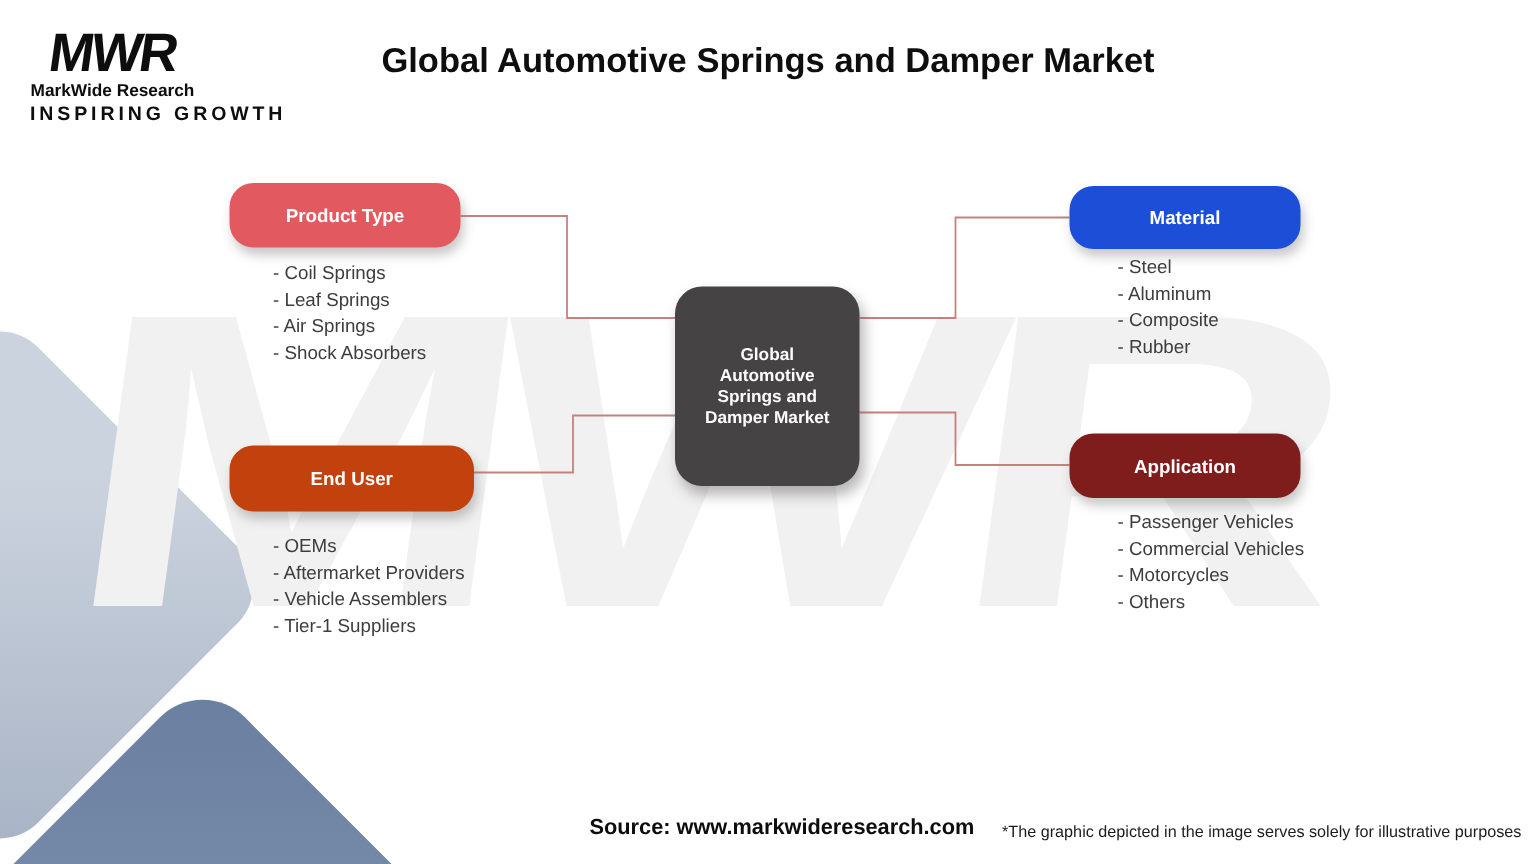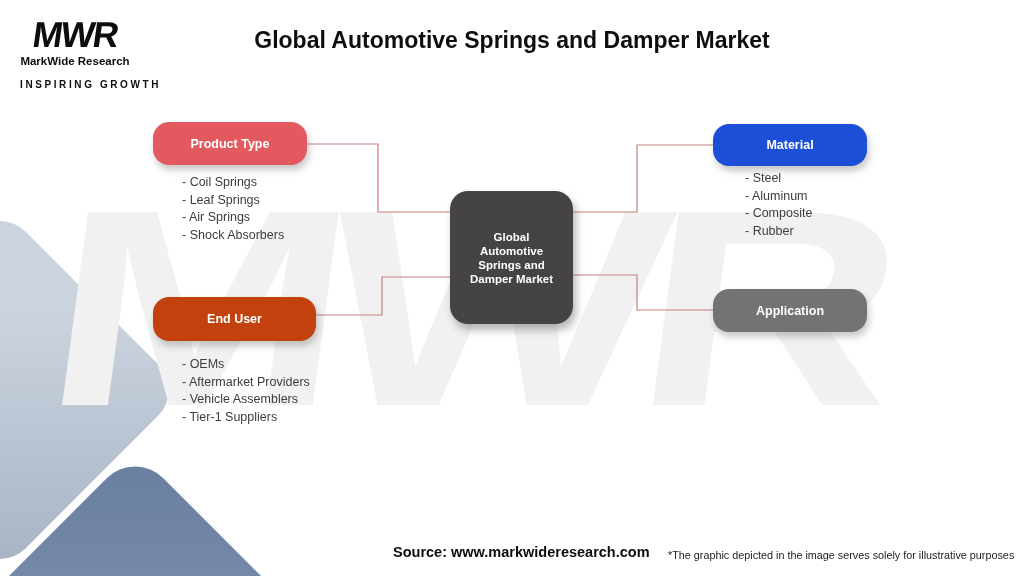--- a/index.html
+++ b/index.html
@@ -33,7 +33,7 @@
   .logo{position:absolute;z-index:2;left:20px;top:16px;width:110px;text-align:center;color:#0d0d0d;}
   .logo-mark{font-size:36px;font-weight:900;line-height:1.05;letter-spacing:-2px;transform:skewX(-8deg);}
   .logo-name{font-size:11.5px;font-weight:700;white-space:nowrap;margin-top:1px;}
-  .logo-tagline{font-size:10px;font-weight:700;letter-spacing:2.6px;margin-top:12px;white-space:nowrap;}
+  .logo-tagline{font-size:13px;font-weight:700;letter-spacing:2.6px;margin-top:1px;white-space:nowrap;}
   .title{
     position:absolute;z-index:2;left:0;right:0;top:27px;margin:0;
     text-align:center;font-size:23px;font-weight:800;color:#0e0e0e;

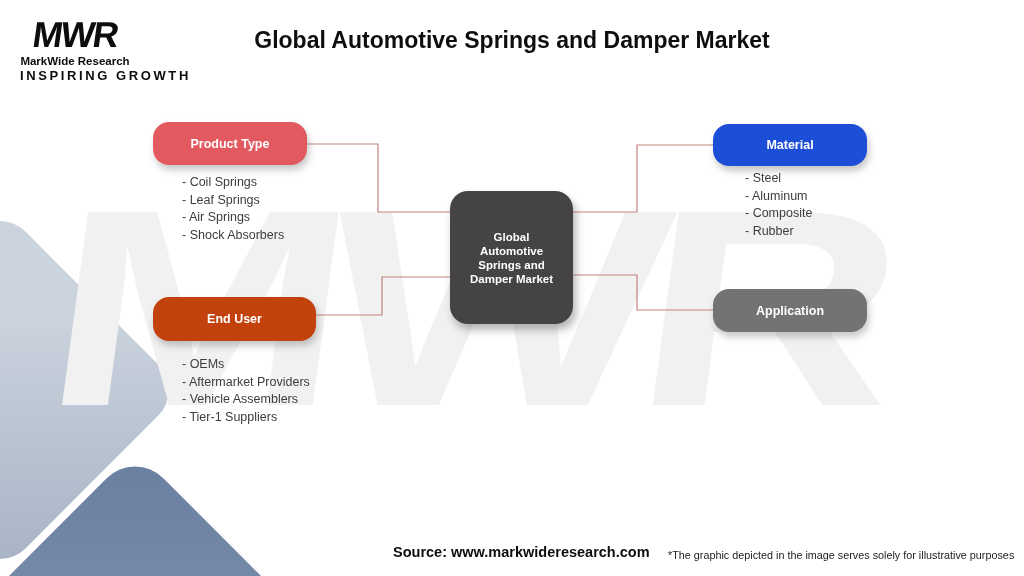--- a/index.html
+++ b/index.html
@@ -54,7 +54,7 @@
   .box-product{left:153px;top:122px;width:154px;height:43px;background:#e25a5f;}
   .box-material{left:713px;top:124px;width:154px;height:42px;background:#1d4ed8;}
   .box-enduser{left:153px;top:297px;width:163px;height:44px;background:#c2410c;}
-  .box-application{left:713px;top:289px;width:154px;height:43px;background:#737373;}
+  .box-application{left:713px;top:289px;width:154px;height:43px;background:#7f1d1d;}
   
   .branch-list{
     position:absolute;z-index:2;margin:0;padding:0;list-style:none;

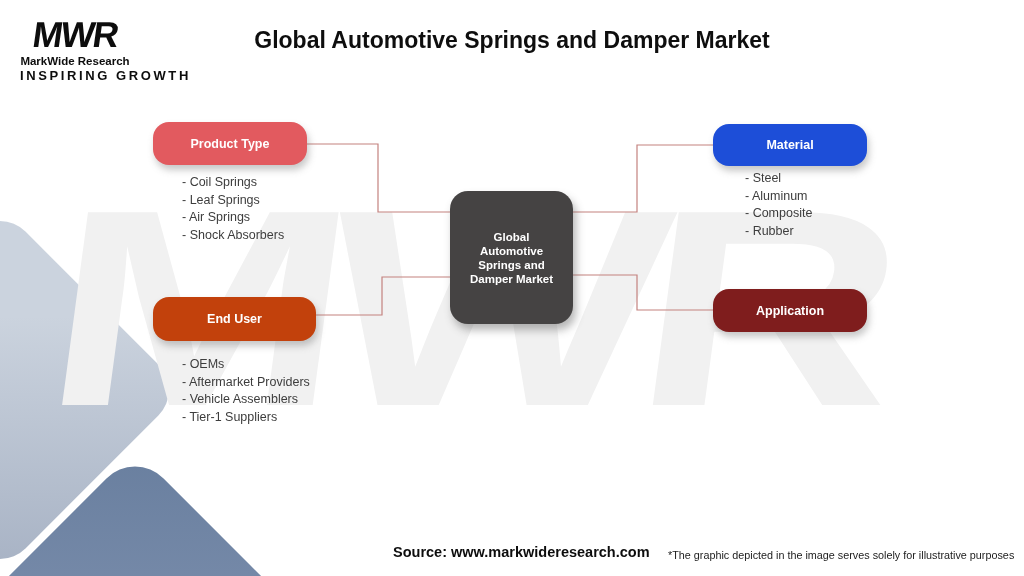--- a/index.html
+++ b/index.html
@@ -131,6 +131,12 @@
   <div class="branch-box box-application">
     <span>Application</span>
   </div>
+  <ul class="branch-list list-application">
+    <li>Passenger Vehicles</li>
+    <li>Commercial Vehicles</li>
+    <li>Motorcycles</li>
+    <li>Others</li>
+  </ul>
 
   <div class="source">Source: www.markwideresearch.com</div>
   <div class="disclaimer">*The graphic depicted in the image serves solely for illustrative purposes</div>

